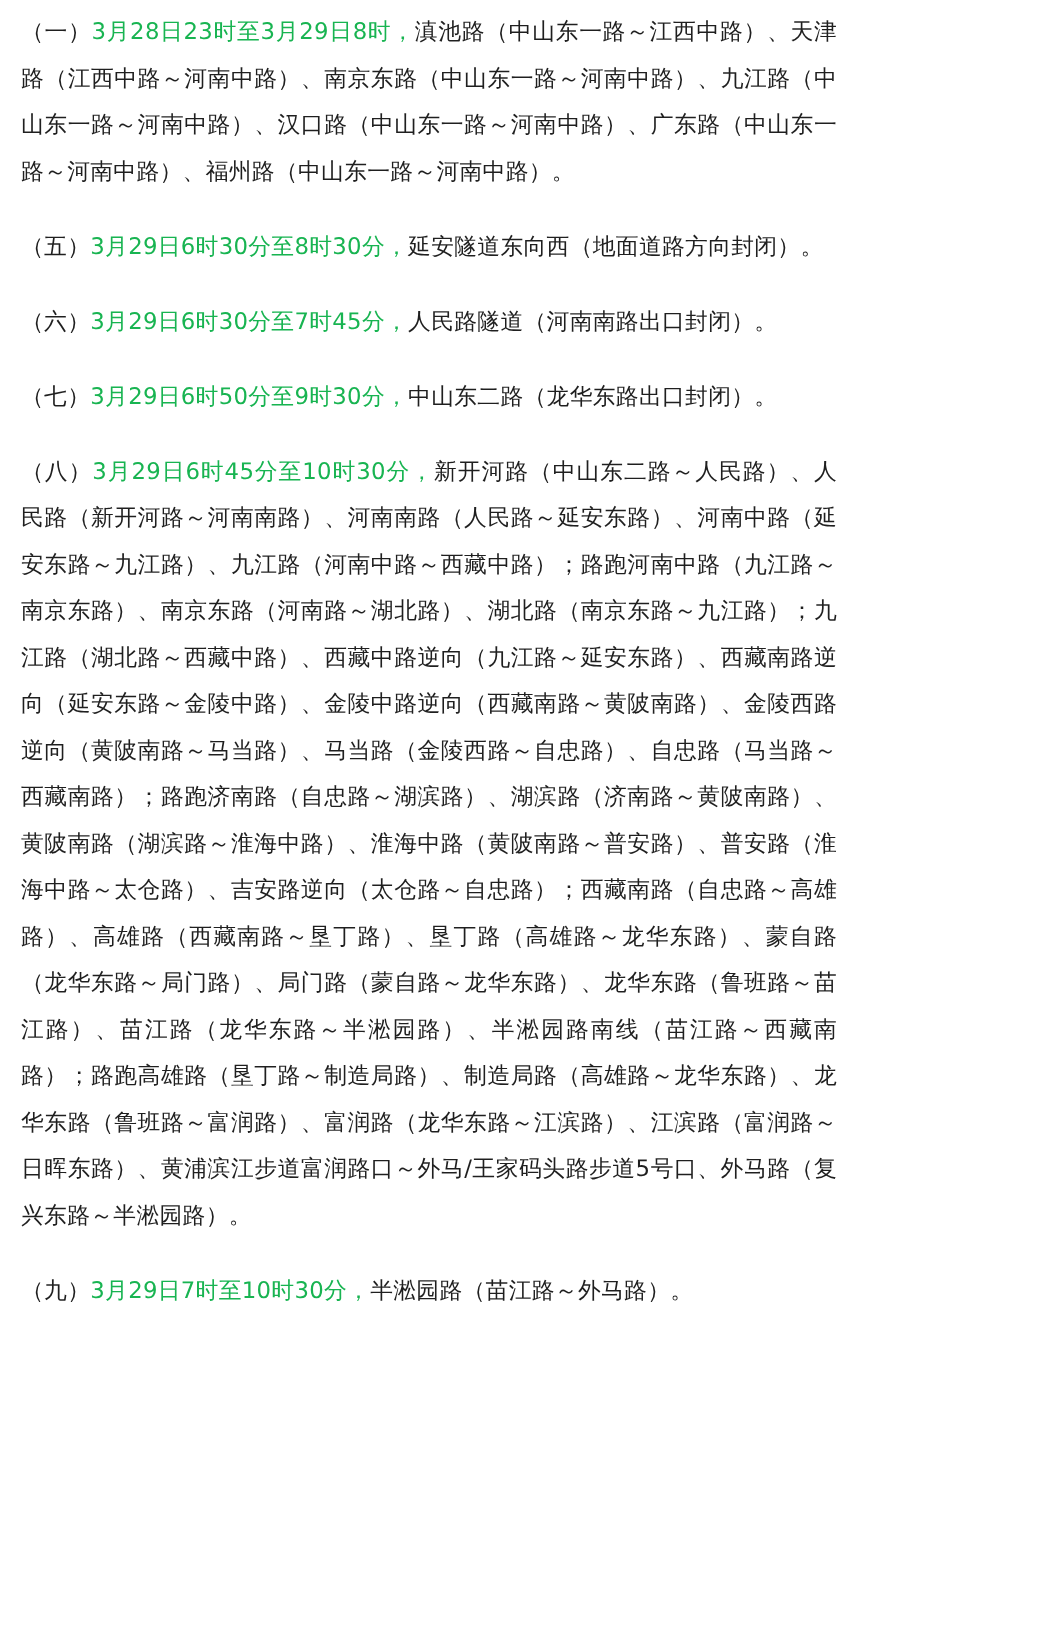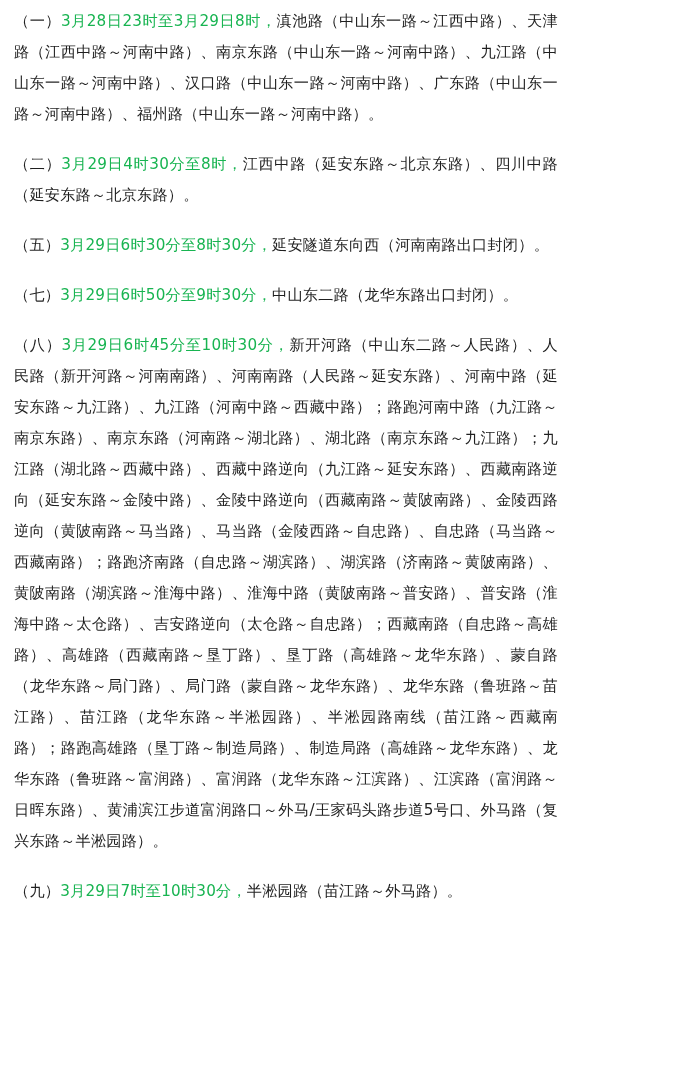--- a/index.html
+++ b/index.html
@@ -48,9 +48,6 @@
     <span class="idx">（一）</span><span class="time">3月28日23时至3月29日8时，</span><span class="body-text">滇池路（中山东一路～江西中路）、天津路（江西中路～河南中路）、南京东路（中山东一路～河南中路）、九江路（中山东一路～河南中路）、汉口路（中山东一路～河南中路）、广东路（中山东一路～河南中路）、福州路（中山东一路～河南中路）。</span>
   </p>
 
-  <p class="para">
-    <span class="idx">（二）</span><span class="time">3月29日4时30分至8时，</span><span class="body-text">江西中路（延安东路～北京东路）、四川中路（延安东路～北京东路）。</span>
-  </p>
 
 
 

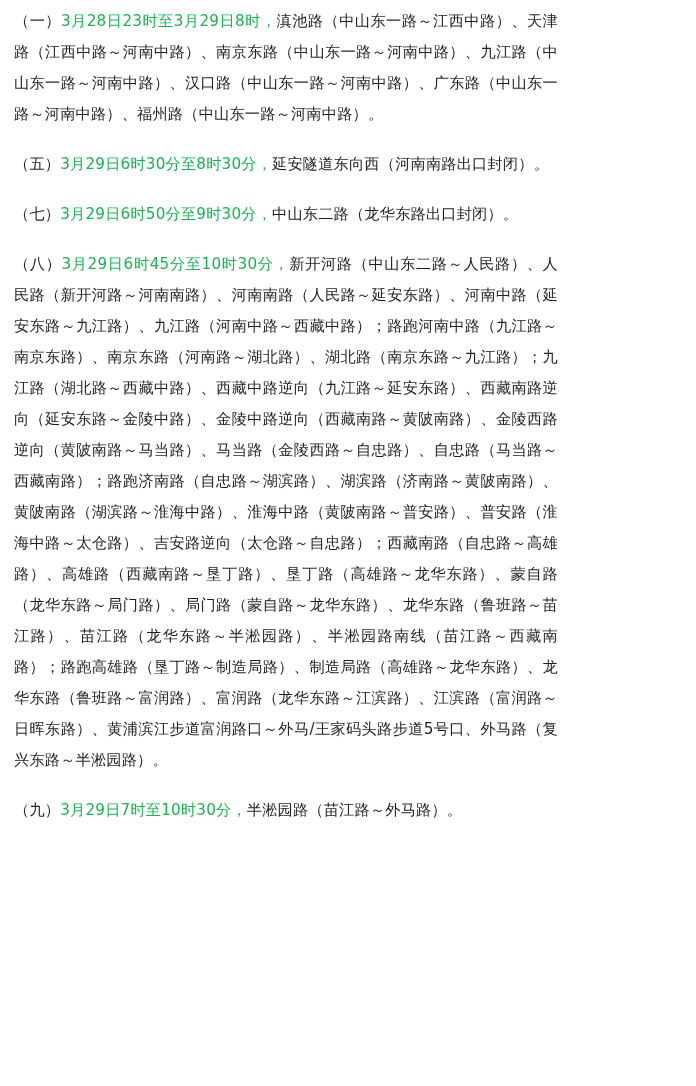--- a/index.html
+++ b/index.html
@@ -52,7 +52,7 @@
 
 
   <p class="para">
-    <span class="idx">（五）</span><span class="time">3月29日6时30分至8时30分，</span><span class="body-text">延安隧道东向西（河南南路出口封闭）。</span>
+    <span class="idx">（五）</span><span class="time">3月29日6时30分至8时30分，</span><span class="body-text">延安隧道东向西（地面道路方向封闭）。</span>
   </p>
 
 

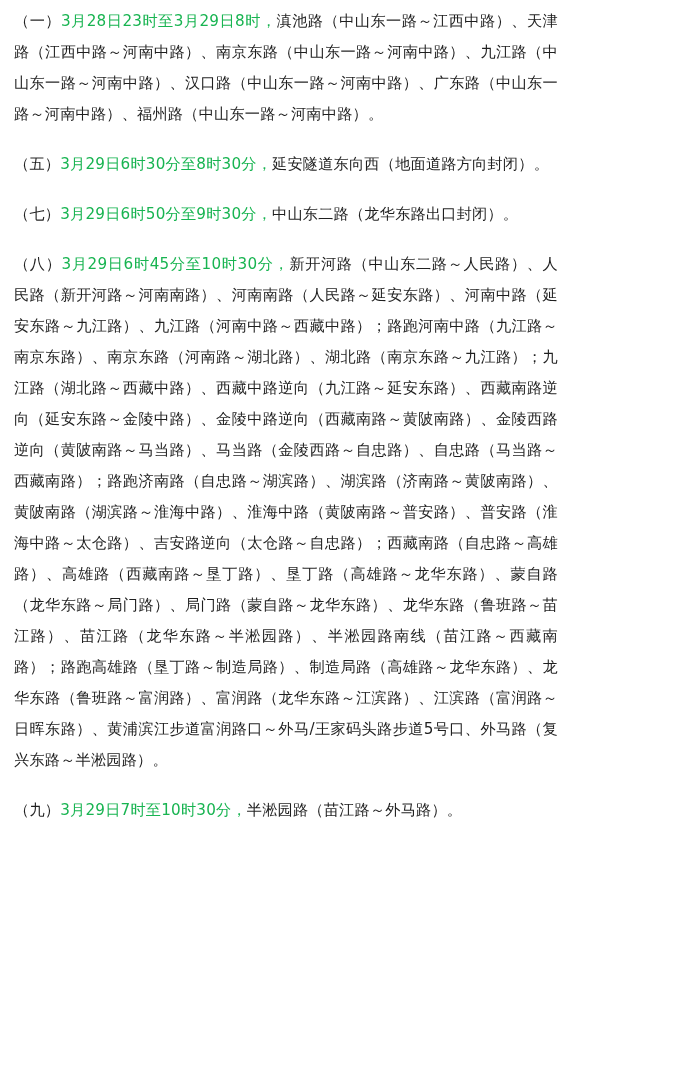--- a/index.html
+++ b/index.html
@@ -55,6 +55,9 @@
     <span class="idx">（五）</span><span class="time">3月29日6时30分至8时30分，</span><span class="body-text">延安隧道东向西（地面道路方向封闭）。</span>
   </p>
 
+  <p class="para">
+    <span class="idx">（六）</span><span class="time">3月29日6时30分至7时45分，</span><span class="body-text">人民路隧道（河南南路出口封闭）。</span>
+  </p>
 
   <p class="para">
     <span class="idx">（七）</span><span class="time">3月29日6时50分至9时30分，</span><span class="body-text">中山东二路（龙华东路出口封闭）。</span>

